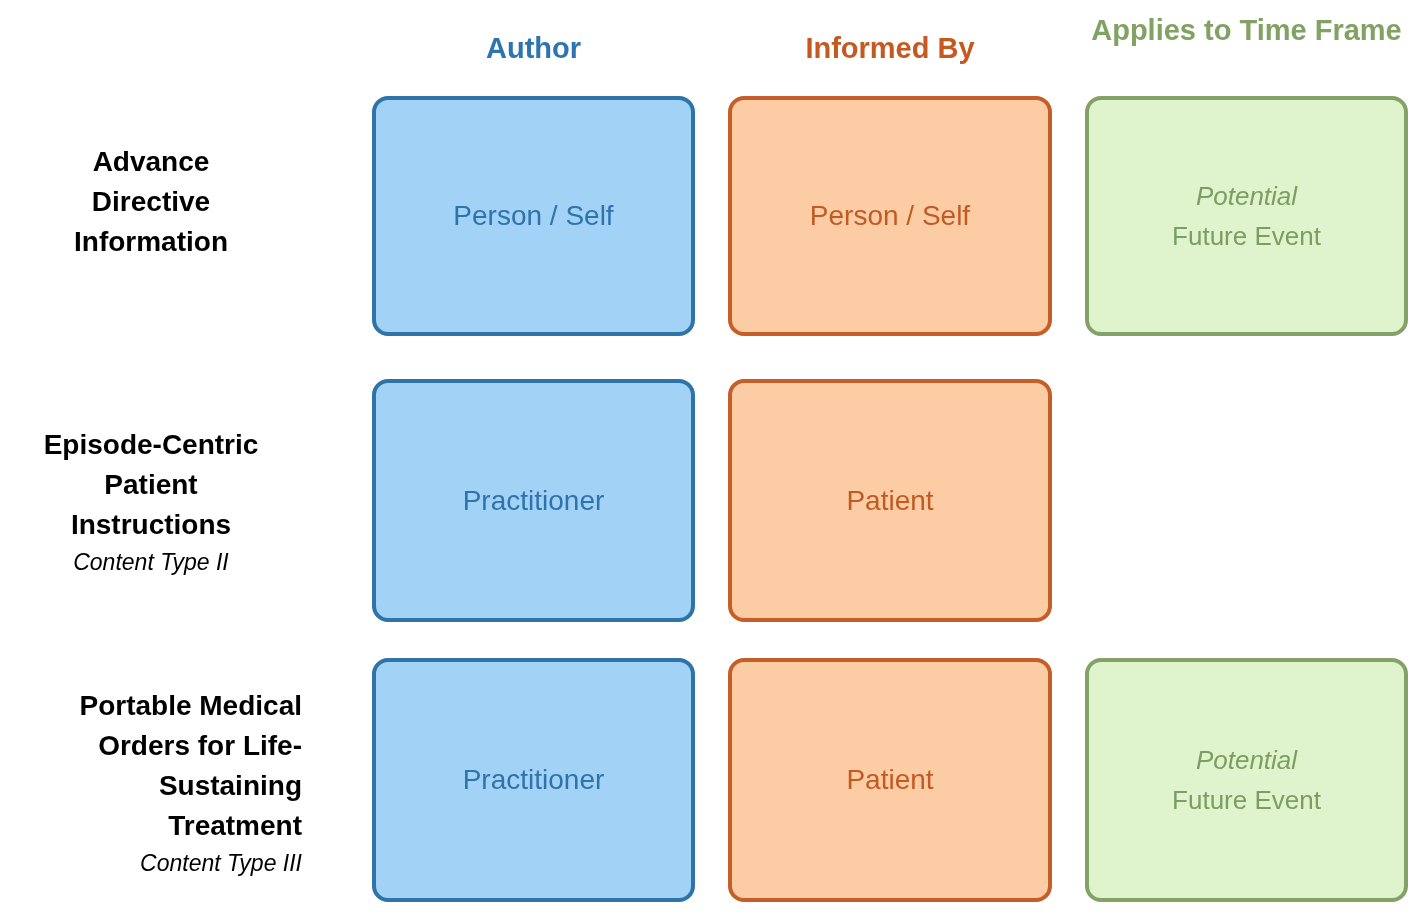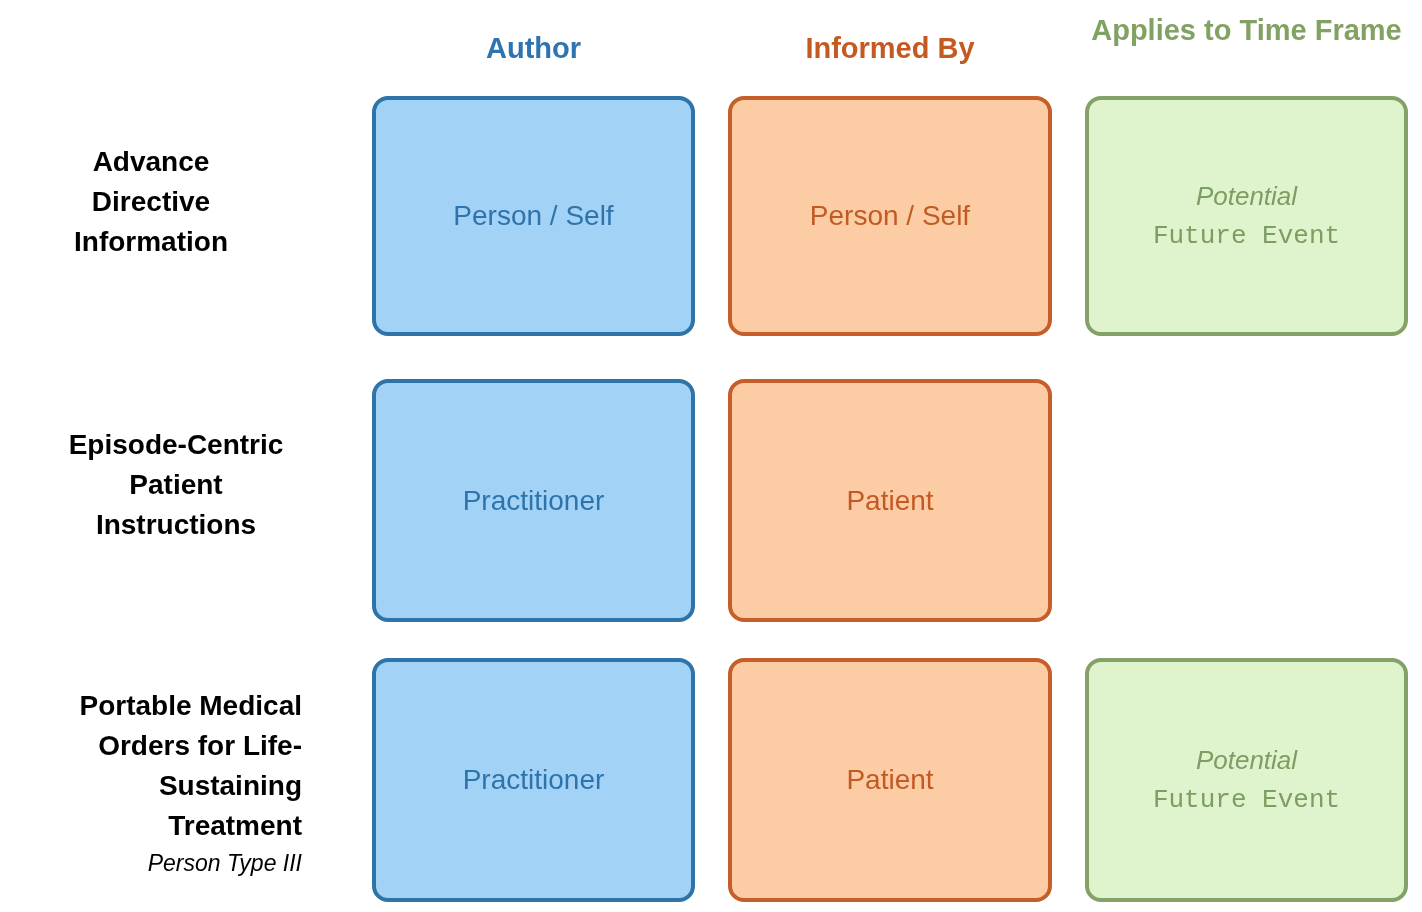--- a/index.html
+++ b/index.html
@@ -97,7 +97,6 @@
   .cell.green .tf-regular {
     display: block;
     white-space: pre-line;
-    font-family: Liberation Mono, monospace;
   }
 </style>
 </head>

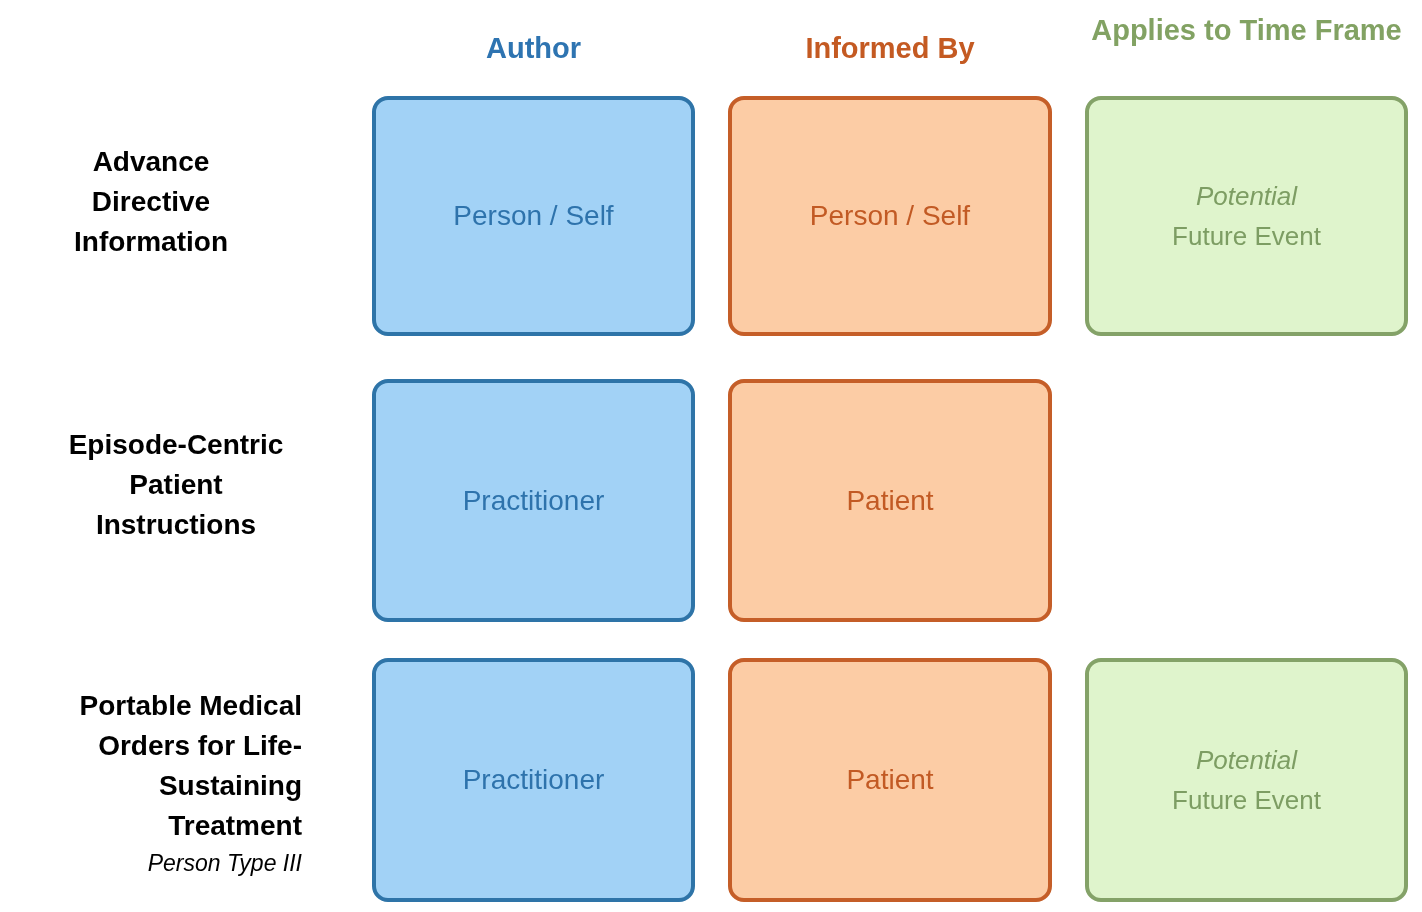--- a/index.html
+++ b/index.html
@@ -48,7 +48,7 @@
     line-height: 34px;
   }
   .row-label.r1 { top: 142px; }
-  .row-label.r2 { top: 425px; margin-left: 25px; }
+  .row-label.r2 { top: 425px; }
   .row-label.r3 { top: 686px; text-align: right; }
 
   

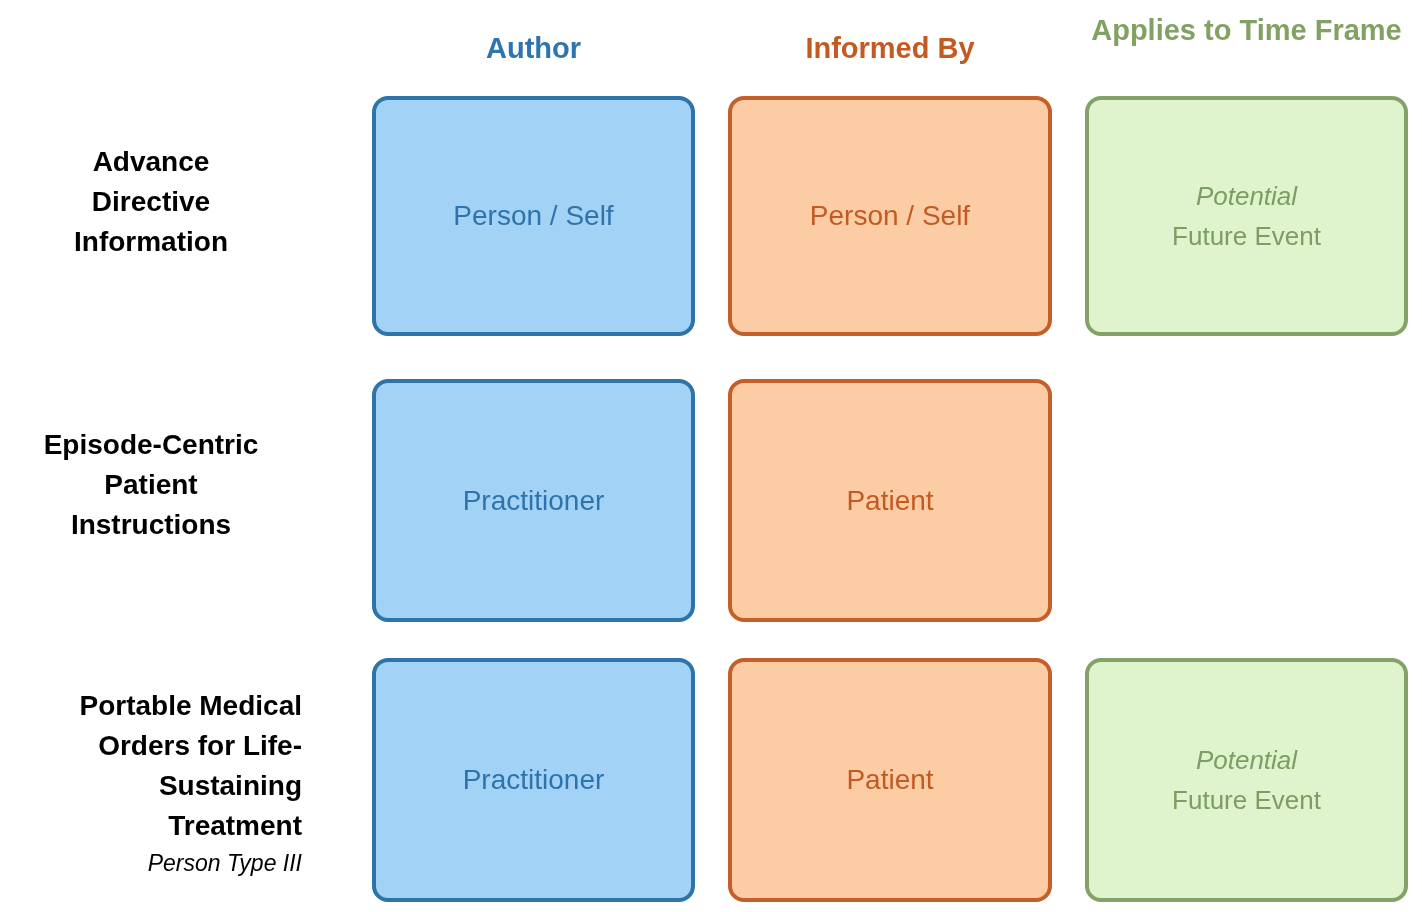--- a/index.html
+++ b/index.html
@@ -130,6 +130,7 @@
     <div class="row-title">Episode-Centric
 Patient
 Instructions</div>
+    <div class="row-subtitle">Content Type II</div>
   </div>
   <div class="cell blue c1 r2">
     <span>Practitioner</span>

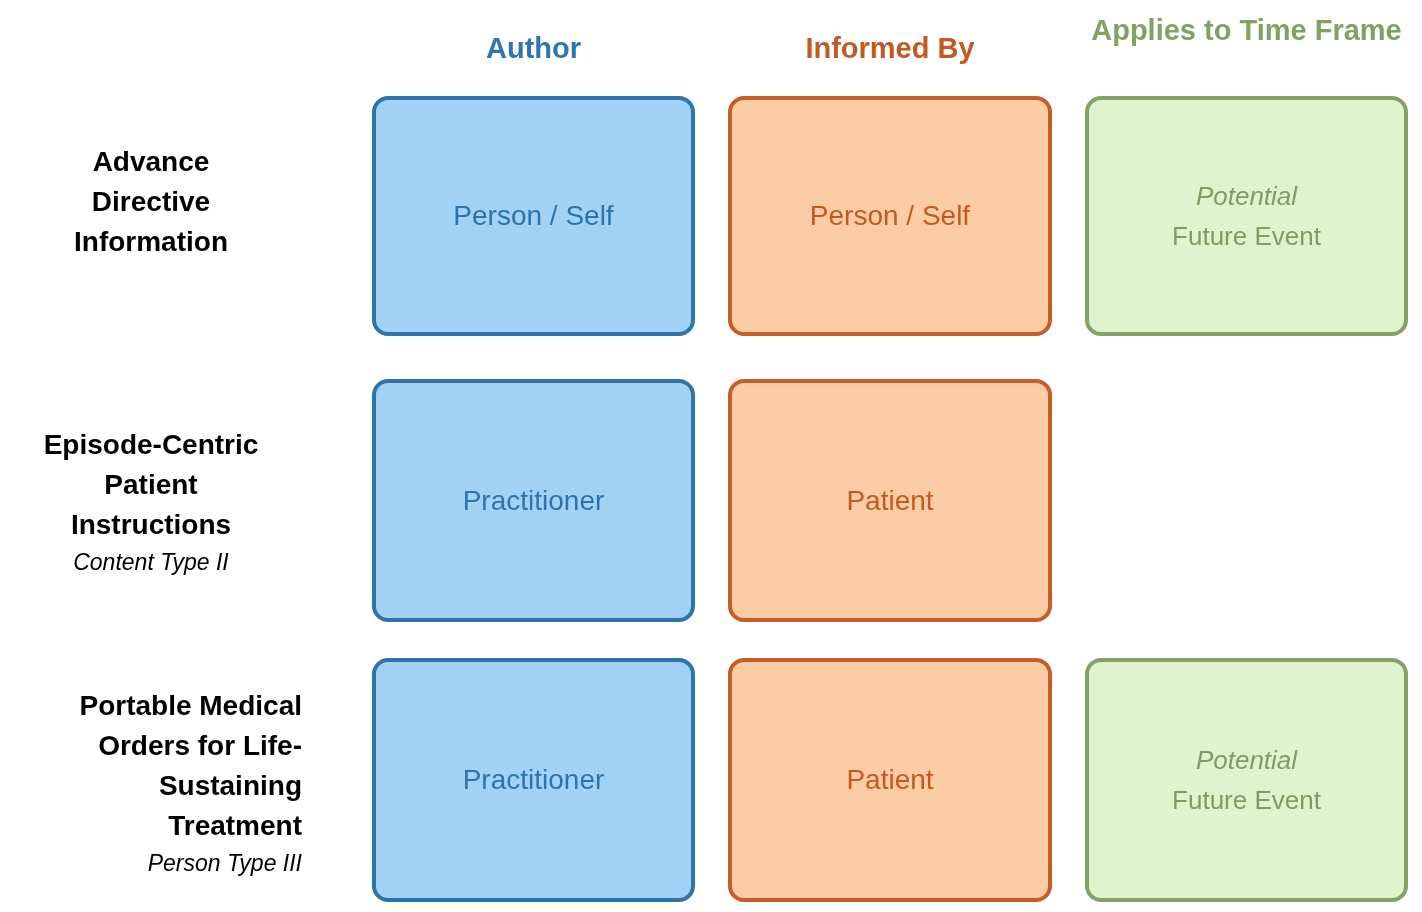--- a/index.html
+++ b/index.html
@@ -144,7 +144,7 @@
 Orders for Life-
 Sustaining
 Treatment</div>
-    <div class="row-subtitle">Person Type III</div>
+    <div class="row-subtitle">Content Type III</div>
   </div>
   <div class="cell blue c1 r3">
     <span>Practitioner</span>

